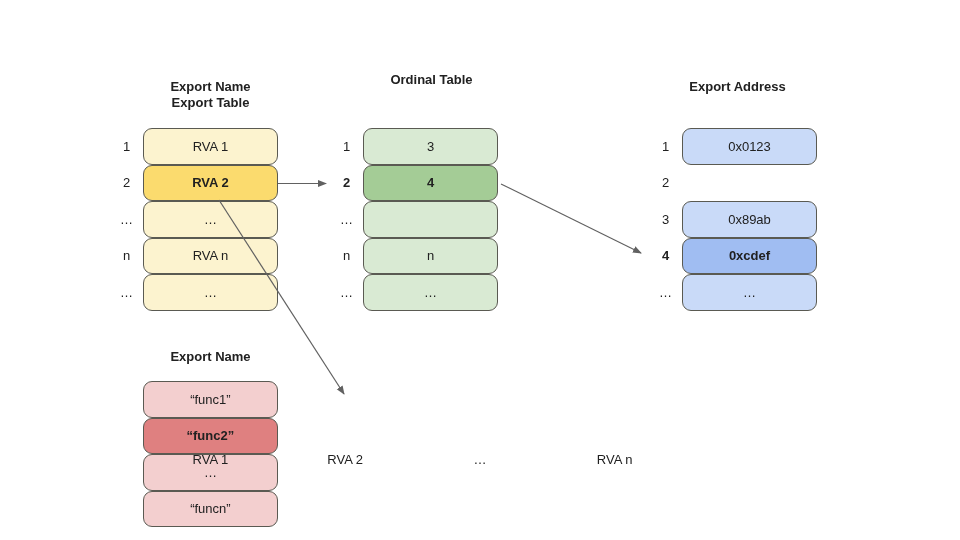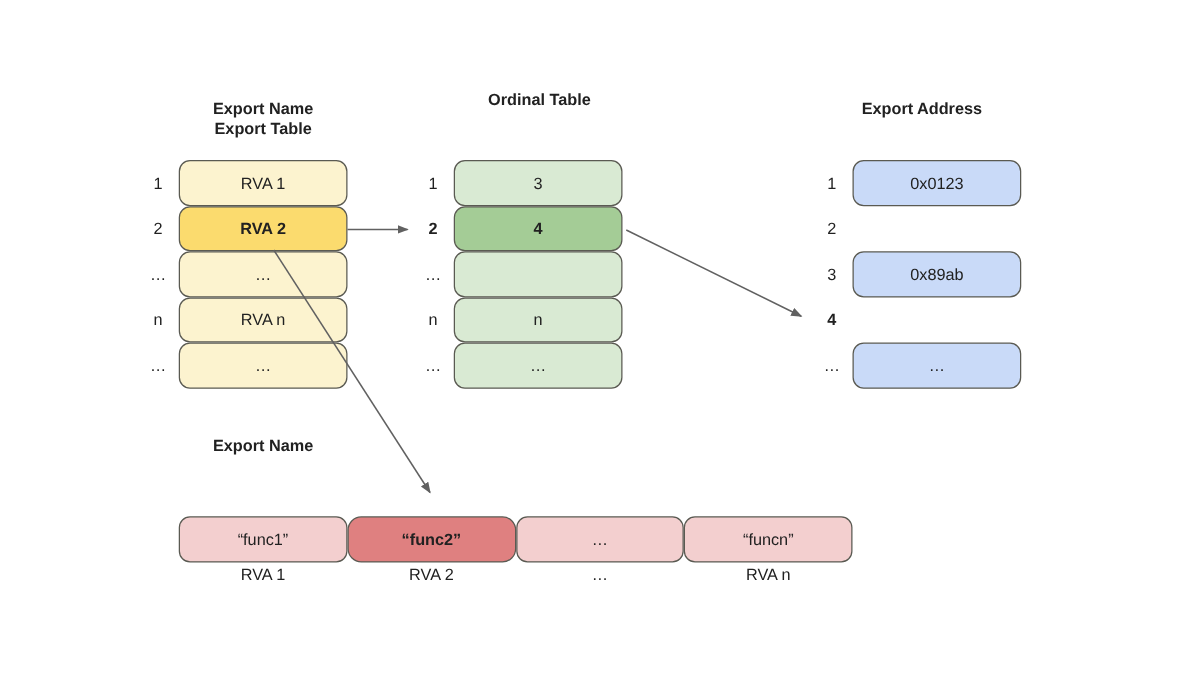--- a/index.html
+++ b/index.html
@@ -112,6 +112,7 @@
     </div>
     <div class="vrow">
       <div class="vlabel bold">4</div>
+      <div class="box vbox blue hl">0xcdef</div>
     </div>
     <div class="vrow">
       <div class="vlabel">…</div>

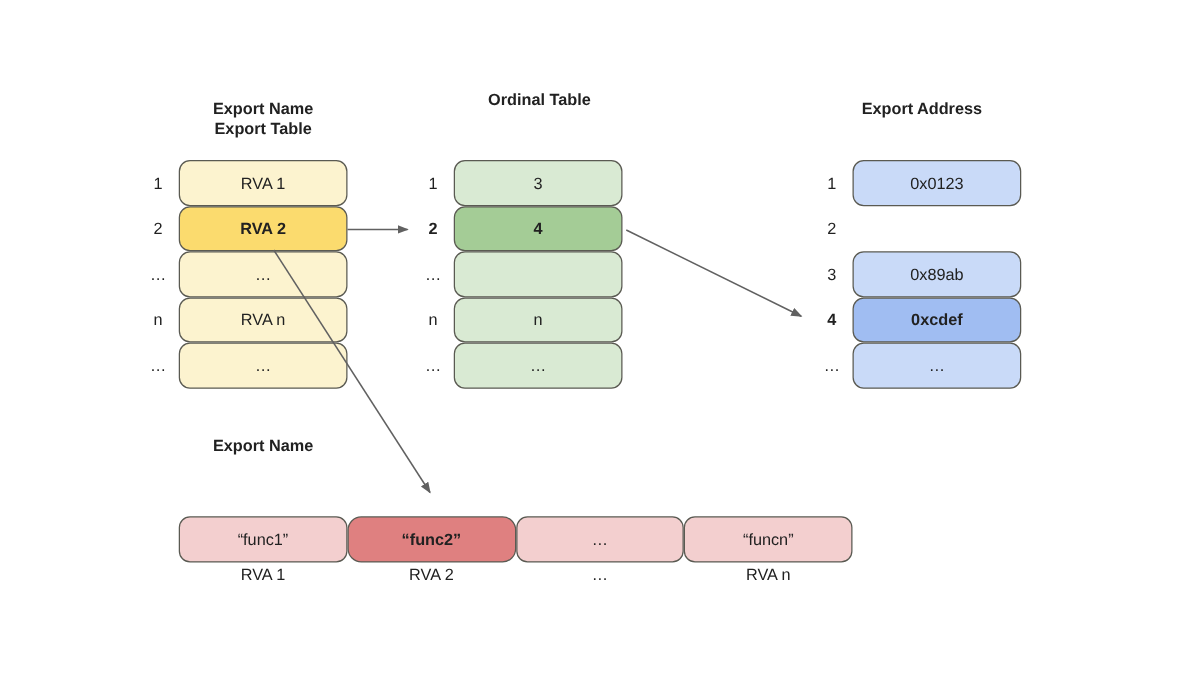--- a/index.html
+++ b/index.html
@@ -123,7 +123,7 @@
   <div class="title" style="left:143px;top:349px;width:135px;">
     <div>Export Name</div>
   </div>
-  <div class="htable" style="left:143px;top:413px;">
+  <div class="htable" style="left:143px;top:381px;flex-direction:column;">
     <div class="box hbox pink">“func1”</div>
     <div class="box hbox pink hl">“func2”</div>
     <div class="box hbox pink">…</div>

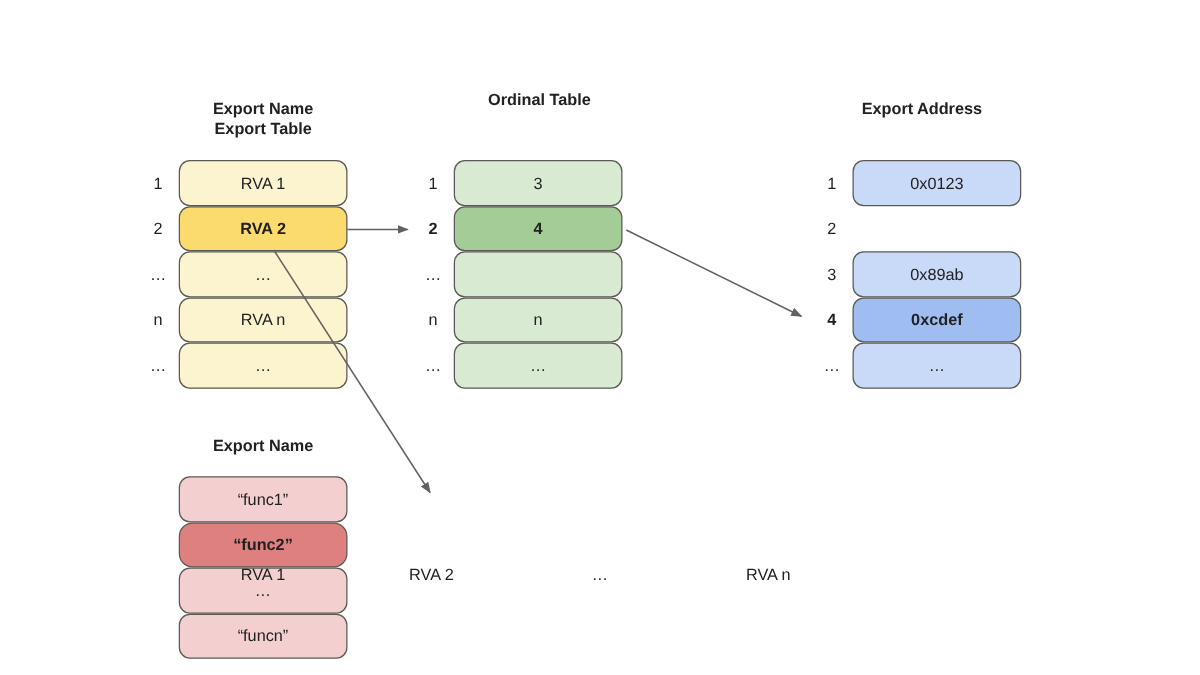--- a/index.html
+++ b/index.html
@@ -32,7 +32,7 @@
   .blue{background:var(--c-blue-light,#C9DAF8);}
   .blue.hl{background:var(--c-blue-highlight,#A0BDF2);}
   .pink{background:var(--c-pink-light,#F3CFCF);}
-  .pink.hl{background:var(--c-pink-highlight,#DF8080);border-radius:11px;}
+  .pink.hl{background:var(--c-pink-highlight,#DF8080);}
   .htable{position:absolute;display:flex;}
   .hbox{width:134.75px;height:36.5px;flex:none;}
   .hlabels{position:absolute;display:flex;font-size:13px;}

